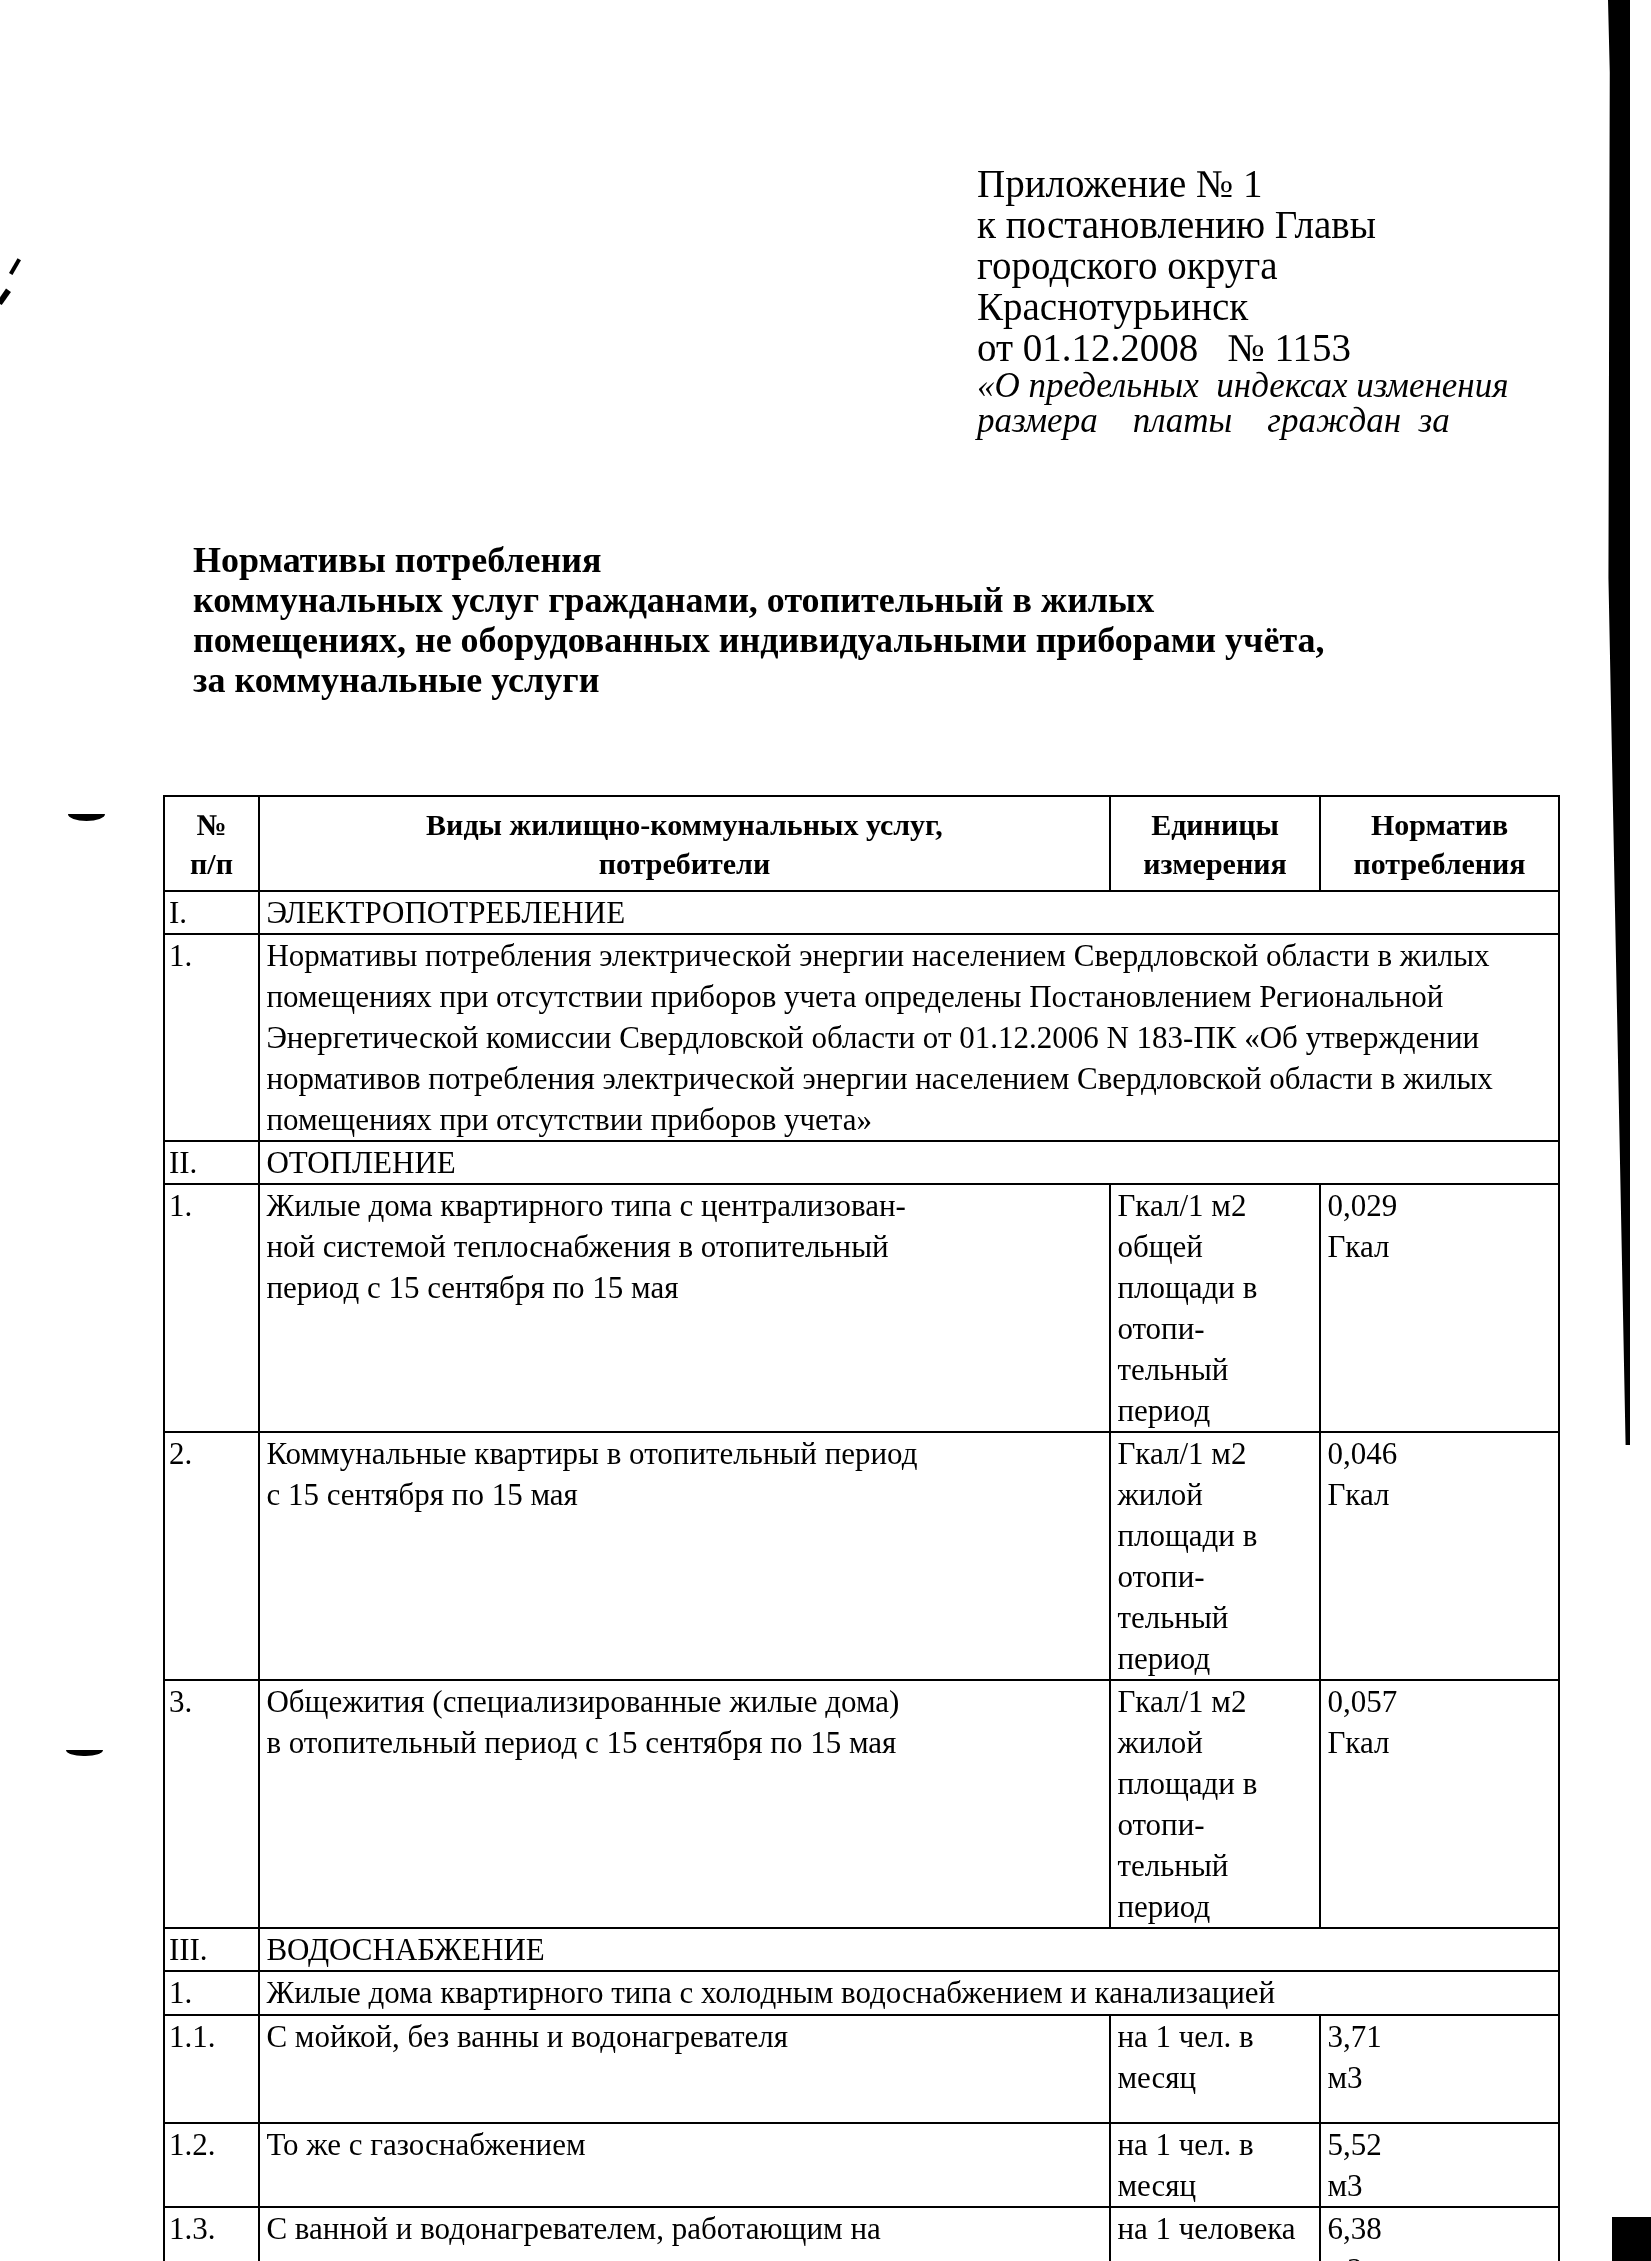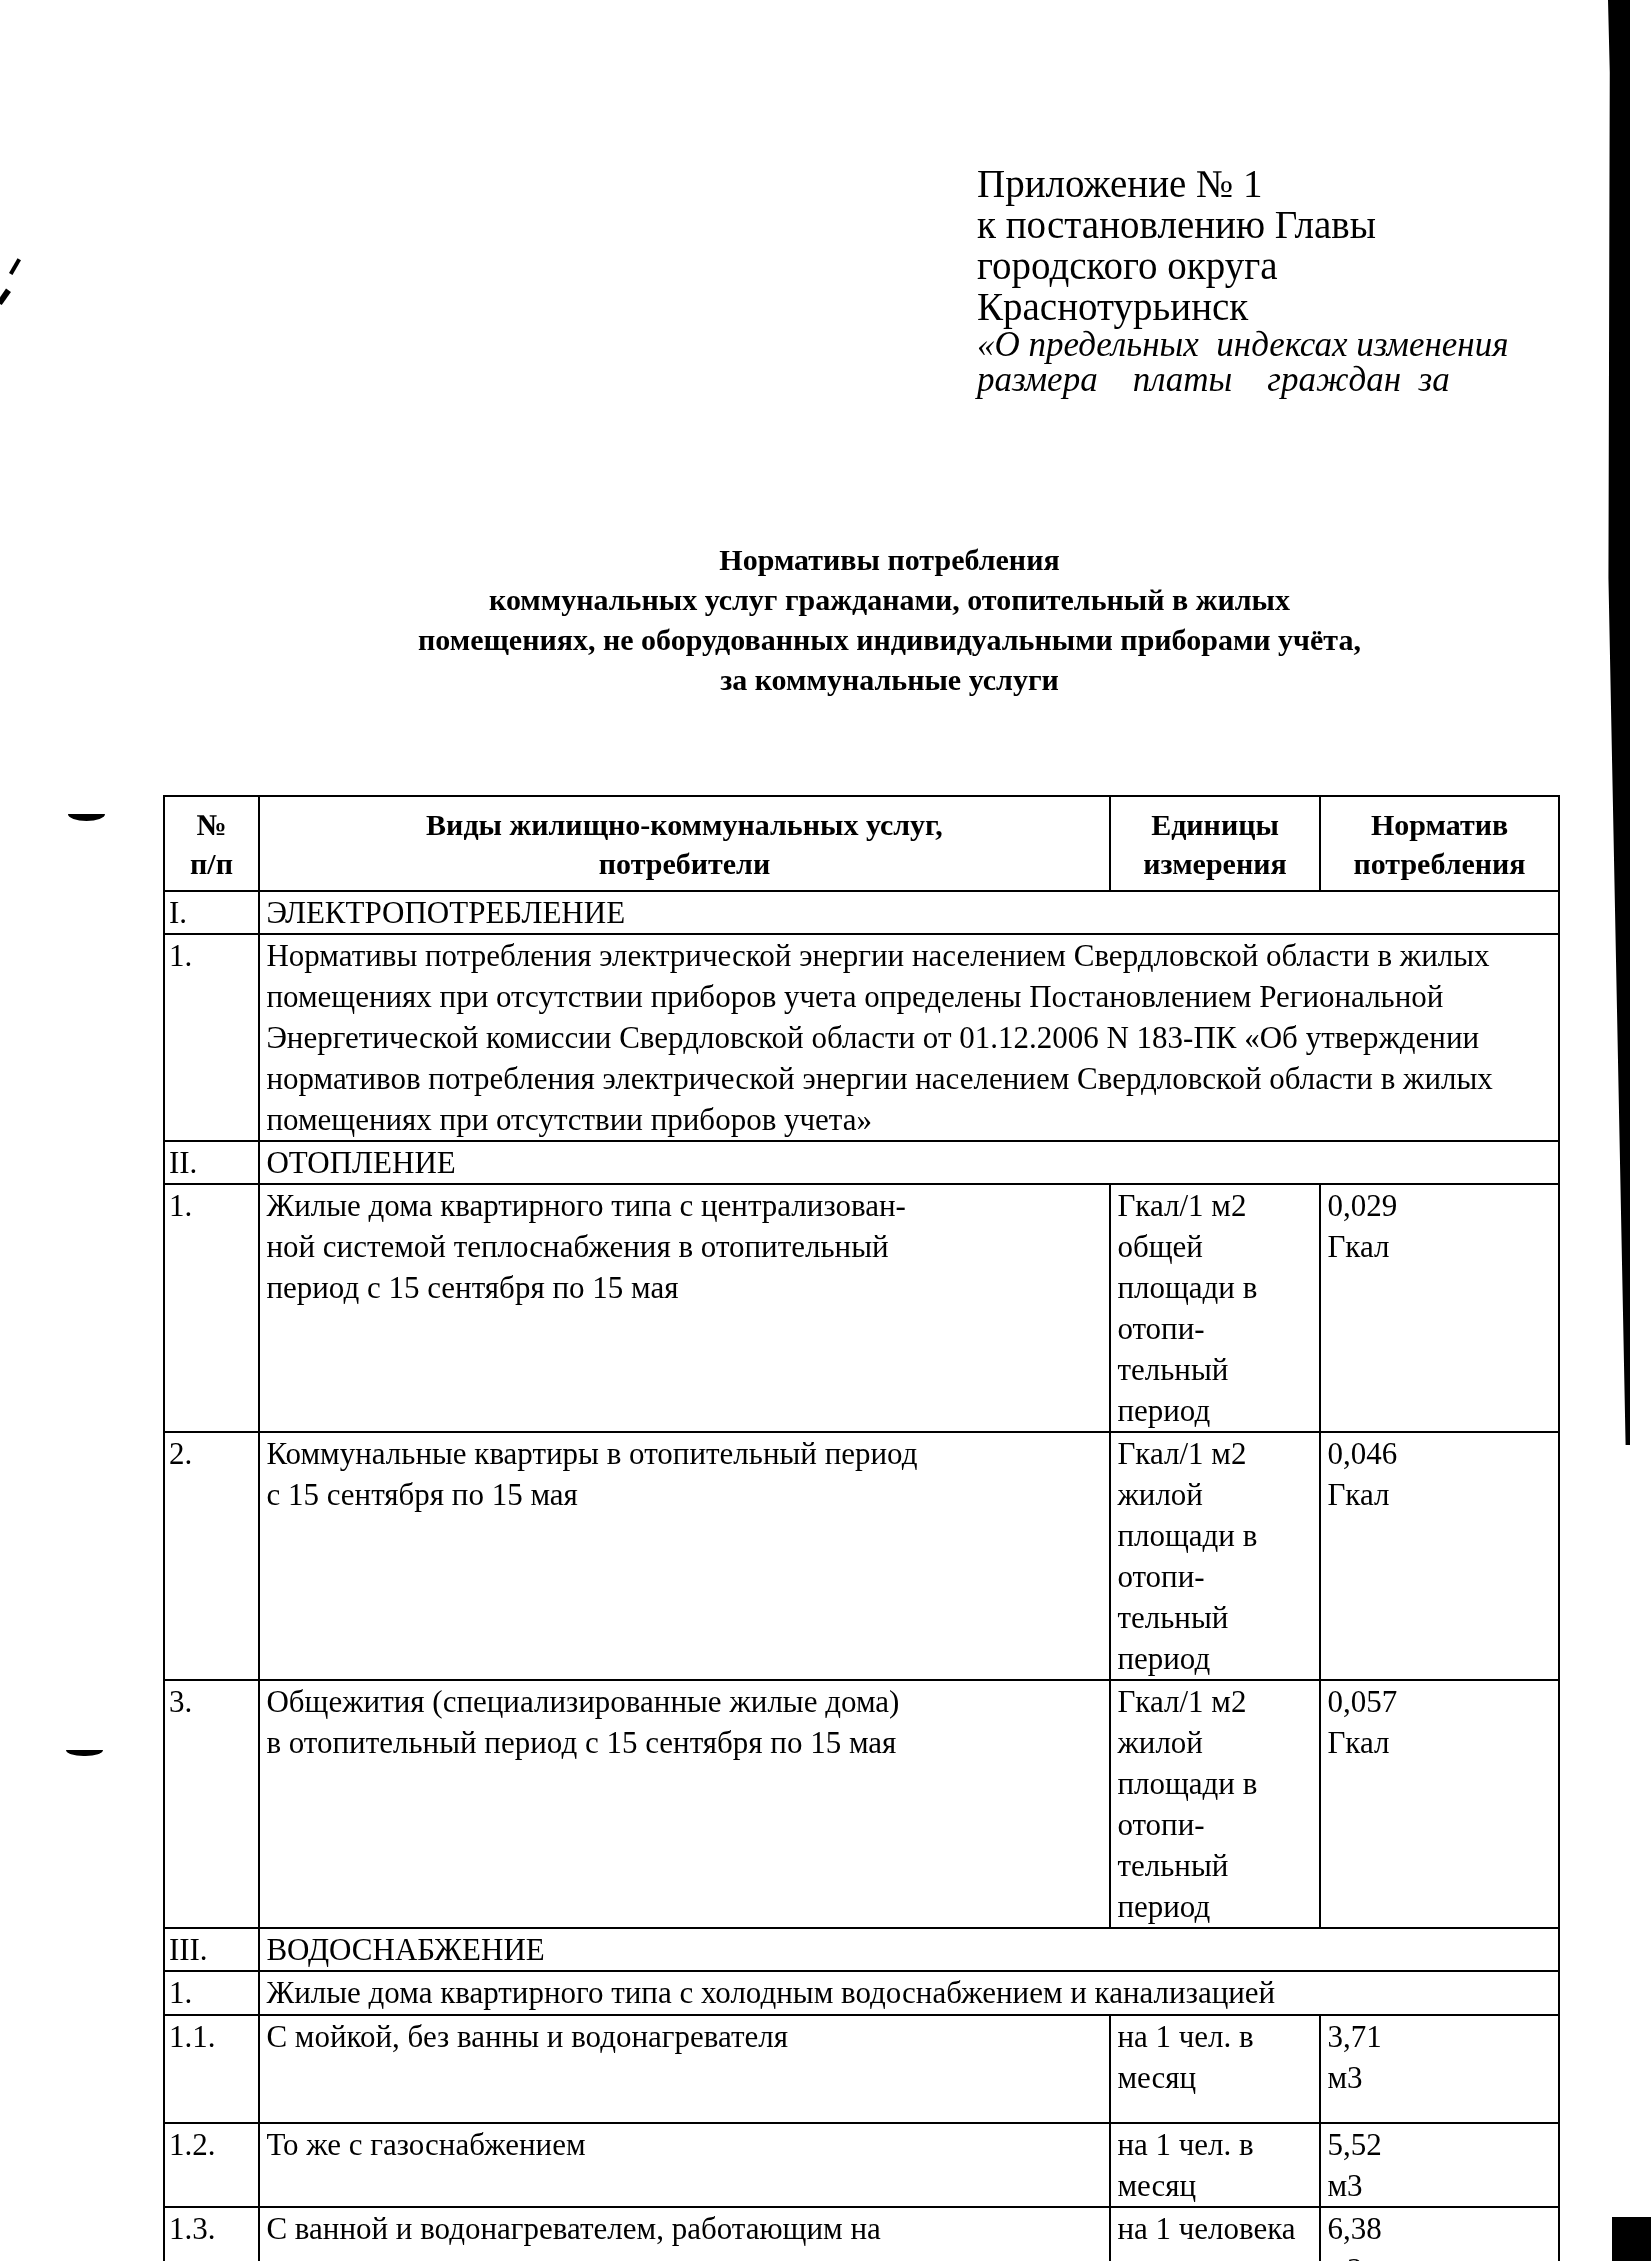--- a/index.html
+++ b/index.html
@@ -40,6 +40,7 @@
   <div class="l">к постановлению Главы</div>
   <div class="l">городского округа</div>
   <div class="l">Краснотурьинск</div>
+  <div class="l">от 01.12.2008   № 1153</div>
   <div class="s">«О предельных  индексах изменения</div>
   <div class="s">размера    платы    граждан  за</div>
 </div>

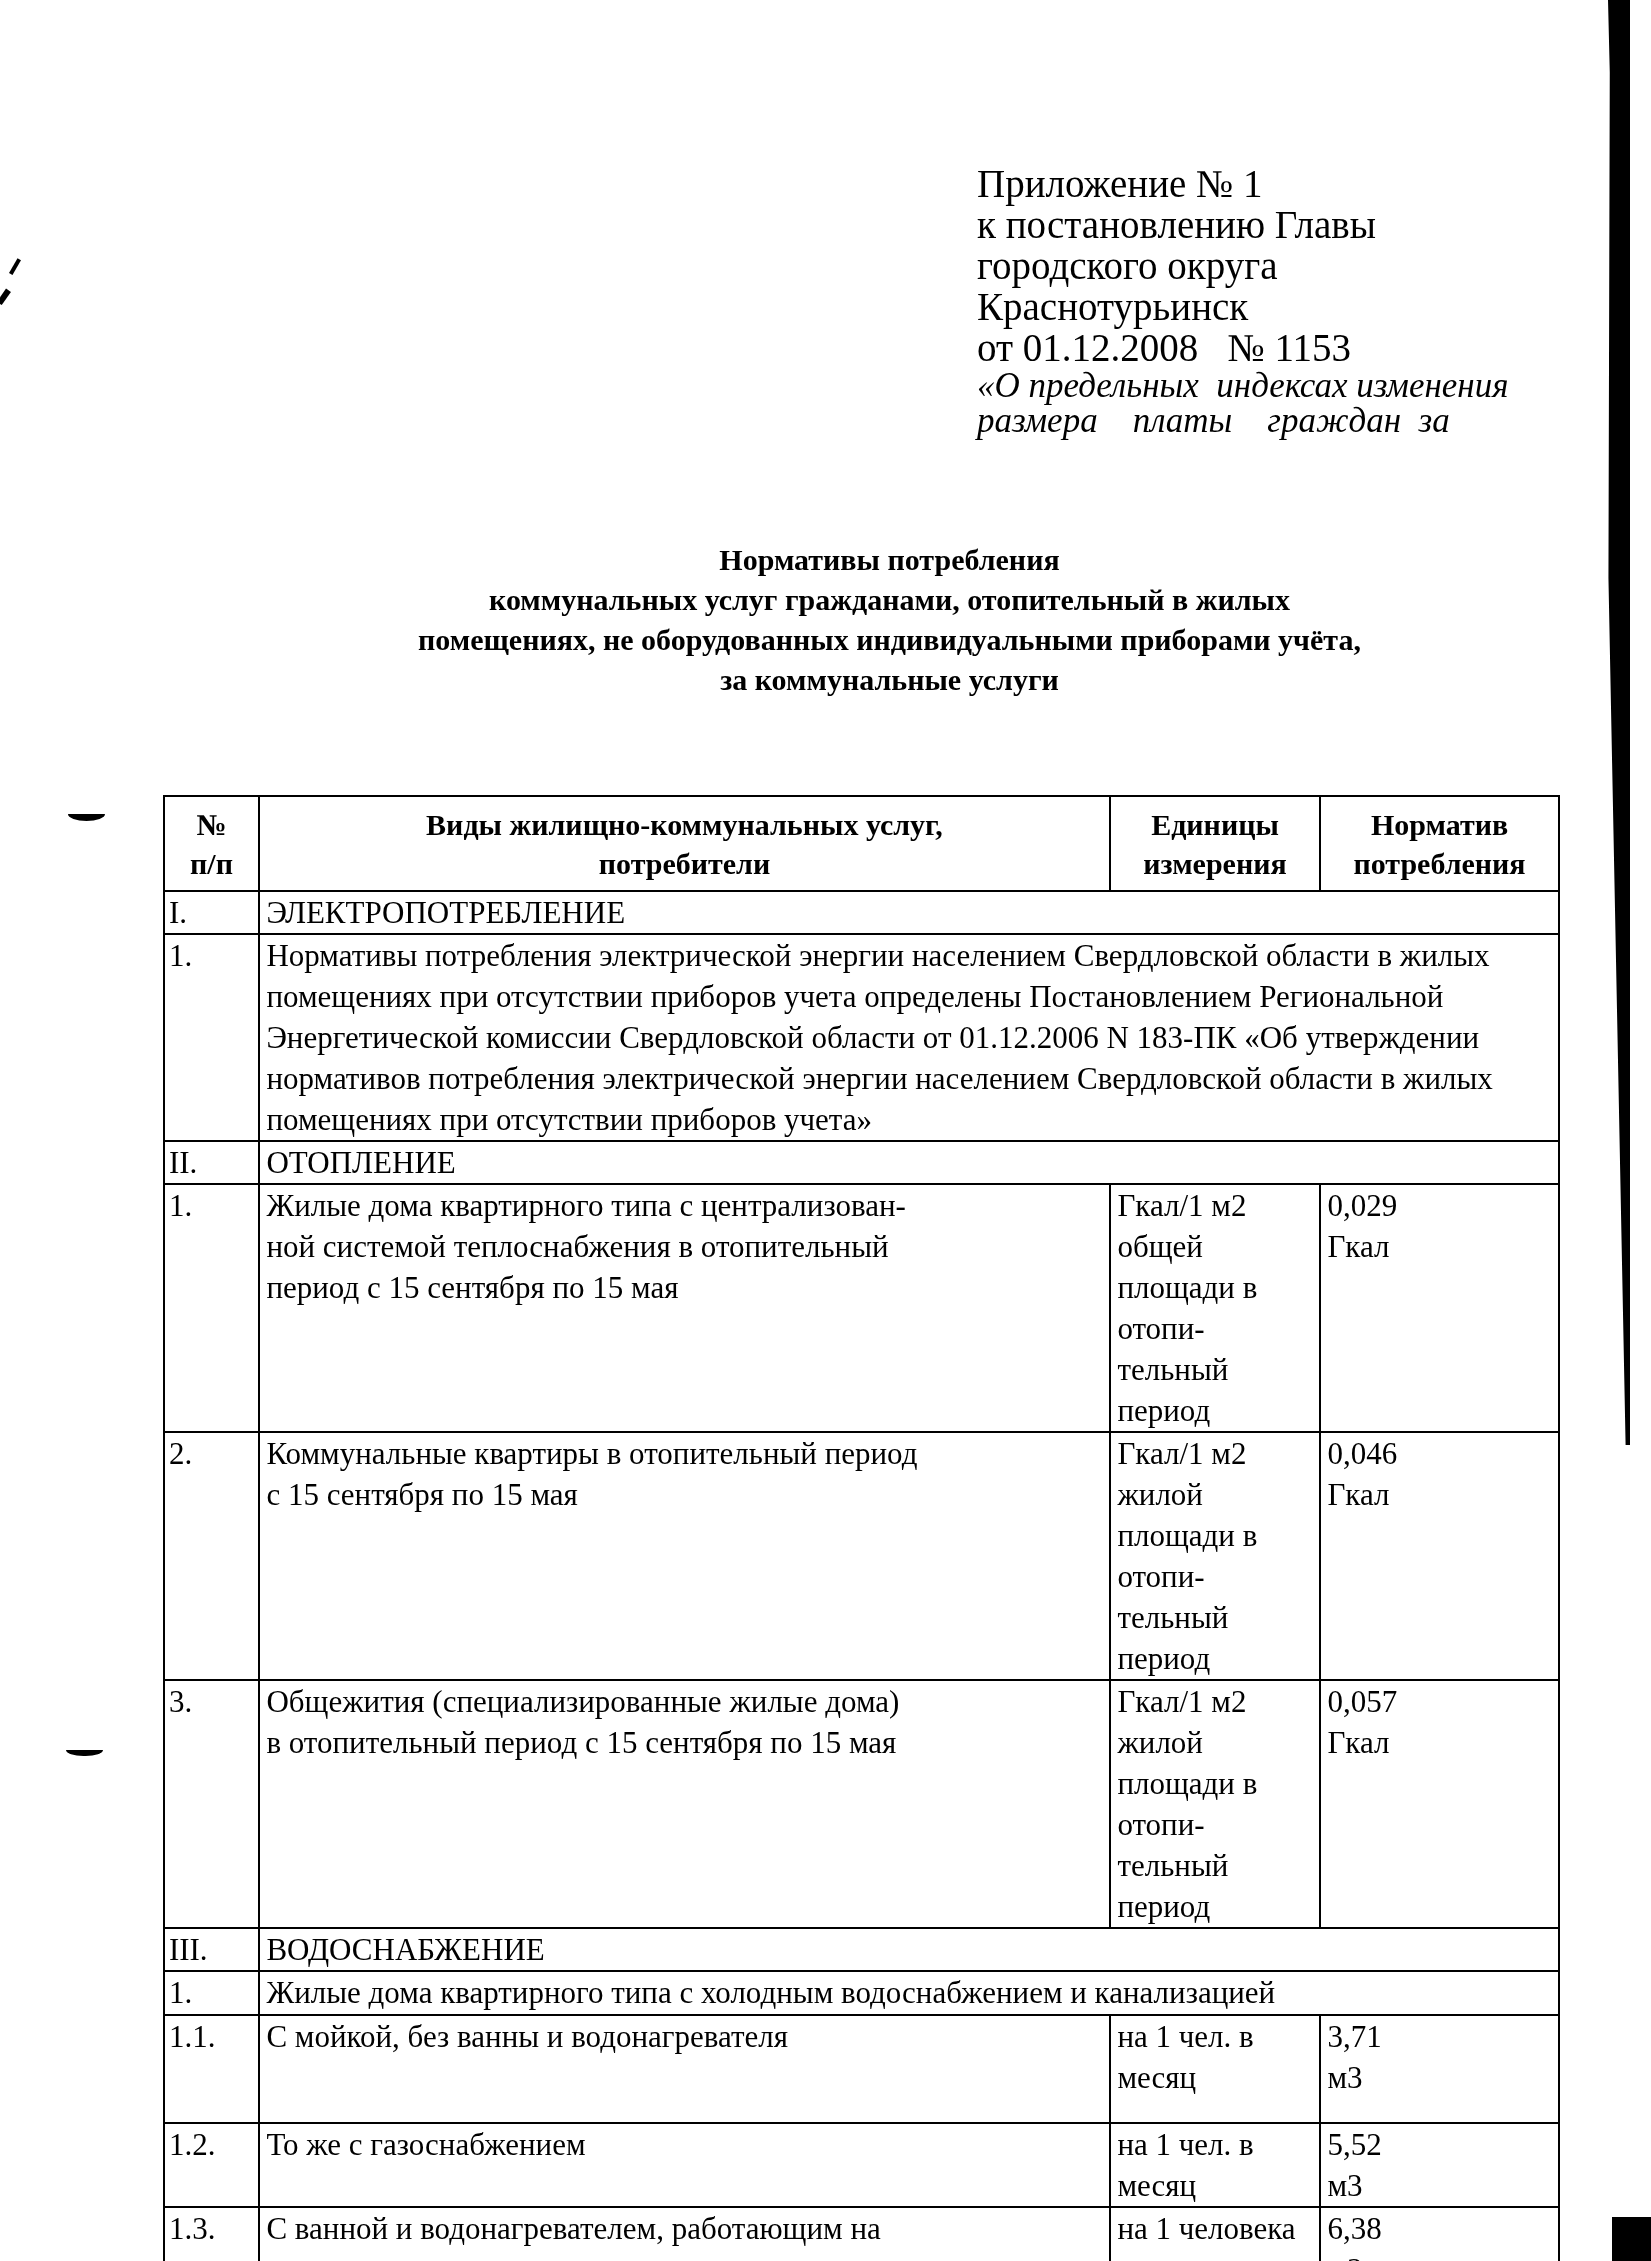--- a/index.html
+++ b/index.html
@@ -8,8 +8,8 @@
   .appendix { position: absolute; left: 977px; top: 163px; width: 580px; }
   .appendix .l { font-size: 39px; line-height: 41px; white-space: pre; }
   .appendix .s { font-size: 35px; line-height: 35px; white-space: pre; font-style: italic; }
-  .title { position: absolute; left: 193px; top: 540px; width: 1393px; text-align: center;
-           font-weight: bold; font-size: 30px; line-height: 40px; }
+  .title { position: absolute; left: 193px; top: 540px; width: 1393px; text-align: left;
+           font-weight: bold; font-size: 36px; line-height: 40px; }
   .title div { white-space: nowrap; }
   table.norms { position: absolute; left: 163px; top: 795px; width: 1395px;
                 border-collapse: collapse; table-layout: fixed; font-size: 31px; line-height: 41px; }

